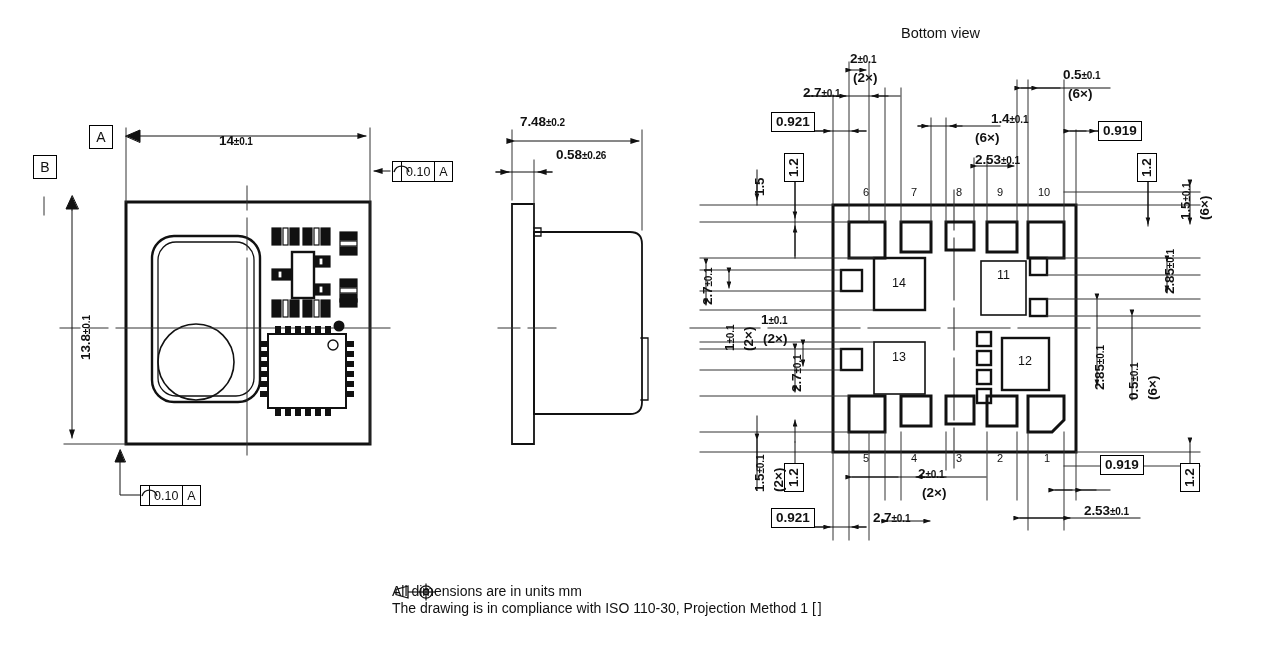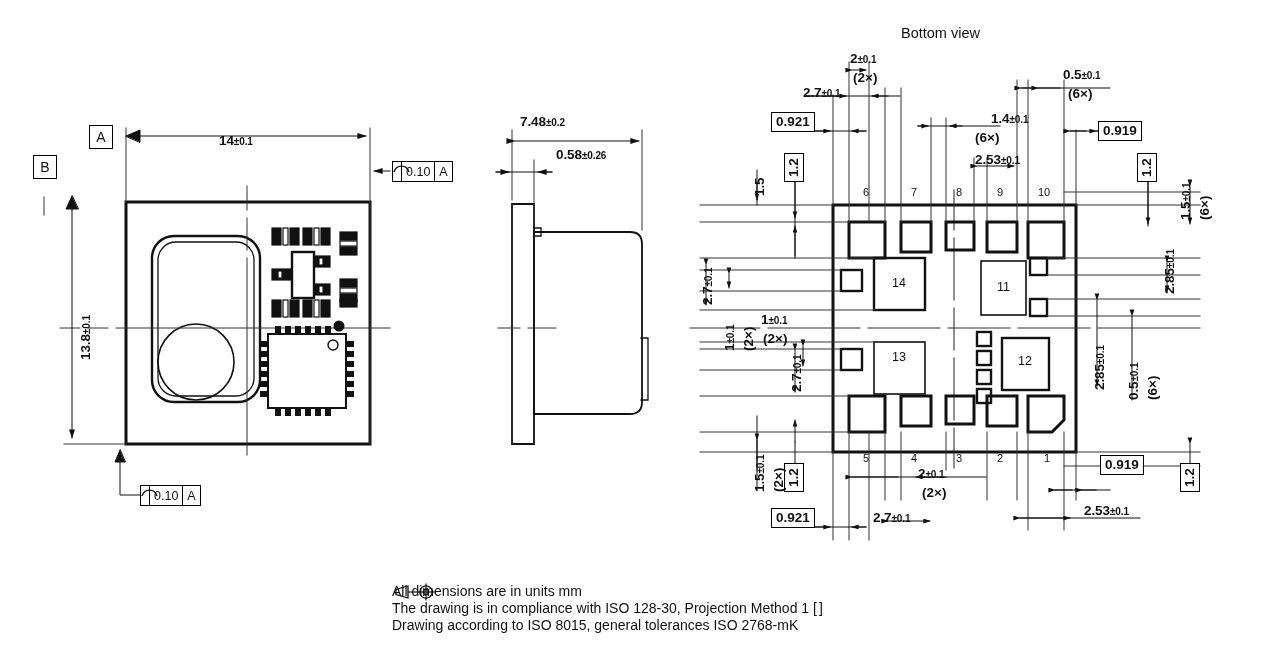--- a/index.html
+++ b/index.html
@@ -444,7 +444,7 @@
 <div class="txt pin" style="left:1044px;top:452px;">1</div>
 
 <div class="txt padnum" style="left:892px;top:276px;">14</div>
-<div class="txt padnum" style="left:997px;top:280px;">11</div>
+<div class="txt padnum" style="left:997px;top:268px;">11</div>
 <div class="txt padnum" style="left:892px;top:350px;">13</div>
 <div class="txt padnum" style="left:1018px;top:354px;">12</div>
 

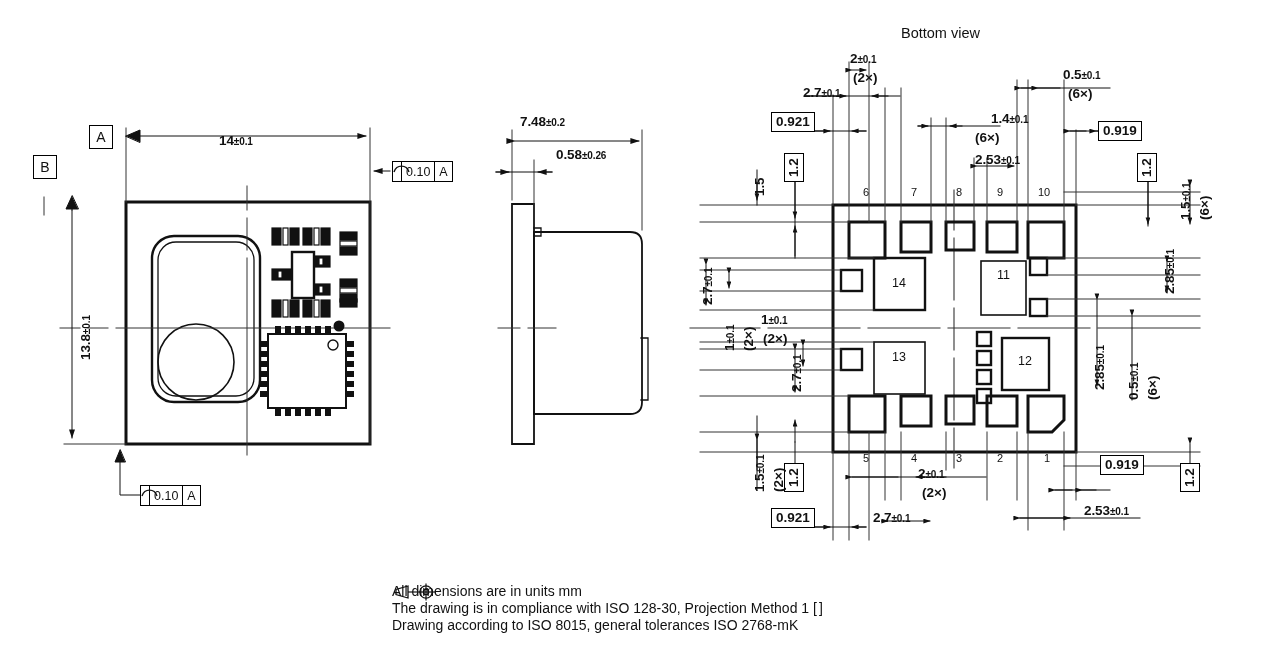--- a/index.html
+++ b/index.html
@@ -451,7 +451,7 @@
 <div class="txt note" style="left:392px;top:583px;width:620px;">
   <div>All dimensions are in units mm</div>
   <div style="display:flex;align-items:center;">
-    <span>The drawing is in compliance with ISO 128-30, Projection Method 1 [</span>
+    <span>The drawing is in compliance with ISO 110-30, Projection Method 1 [</span>
     <span style="display:inline-flex;align-items:center;margin:0 1px;">
       <svg width="46" height="18" viewBox="0 0 46 18">
         <path d="M16,3 L4,6.5 L4,11.5 L16,15 Z" fill="none" stroke="#111" stroke-width="1.3"></path>

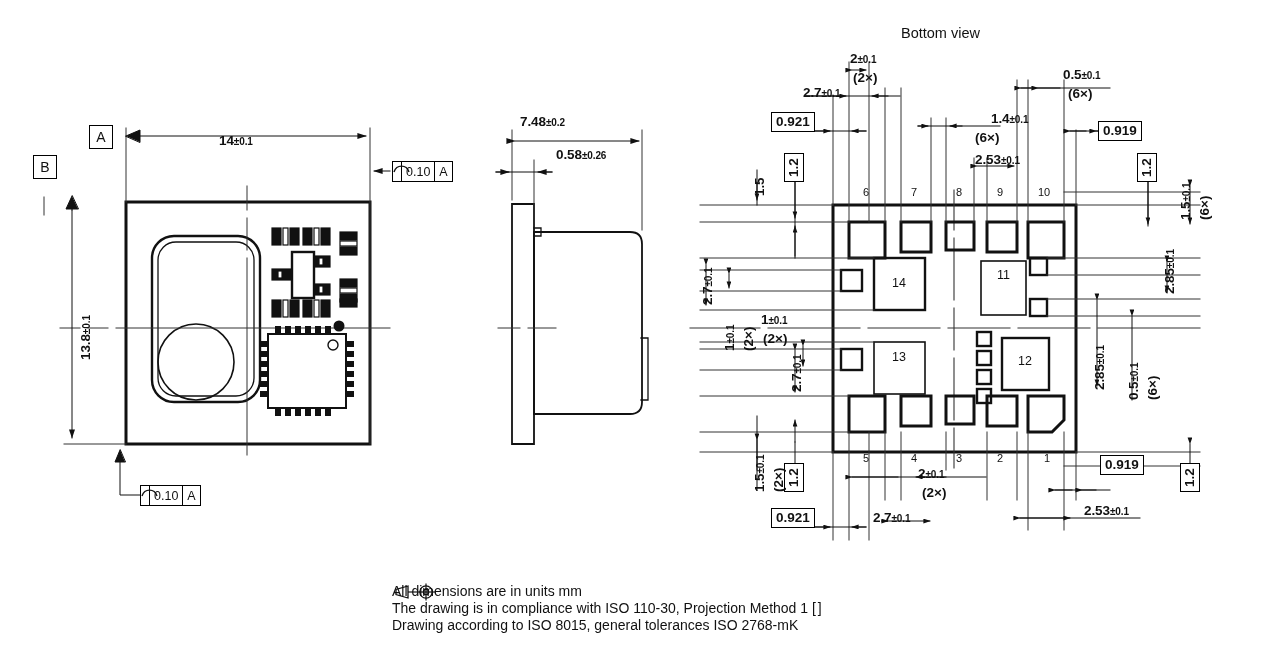--- a/index.html
+++ b/index.html
@@ -463,7 +463,6 @@
     </span>
     <span>]</span>
   </div>
-  <div>Drawing according to ISO 8015, general tolerances ISO 2768-mK</div>
 </div>
 
 </div>

